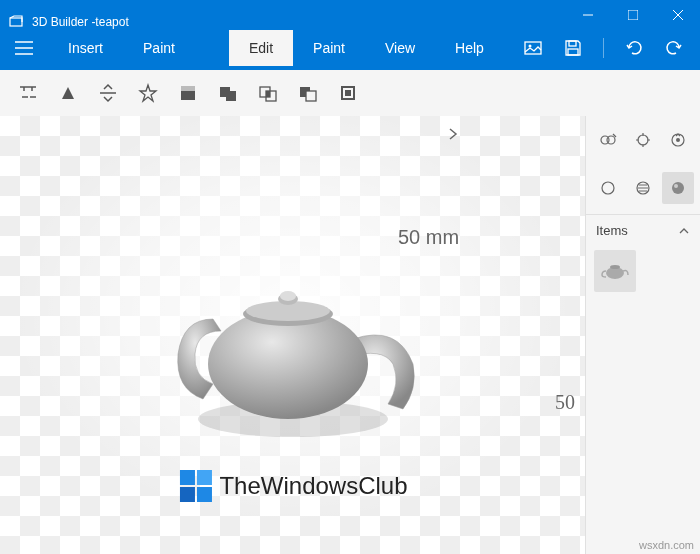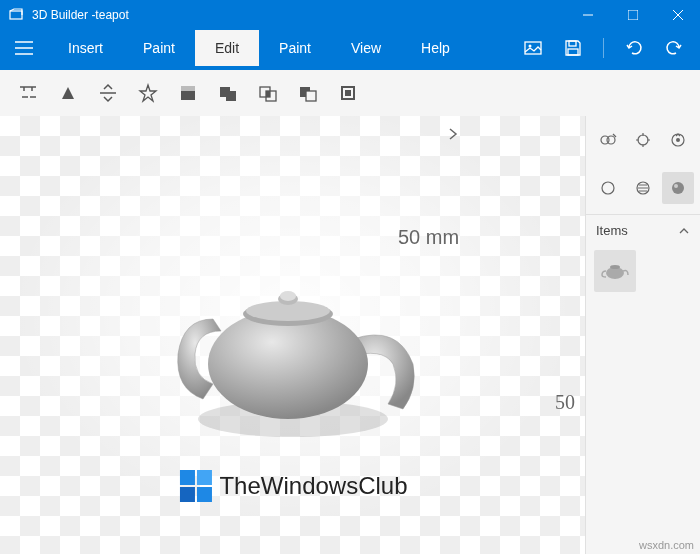--- a/index.html
+++ b/index.html
@@ -5,7 +5,7 @@
     * { margin: 0; padding: 0; box-sizing: border-box; font-family: 'Segoe UI', sans-serif; }
     body { width: 700px; height: 554px; overflow: hidden; background: #fff; position: relative; }
     
-    .titlebar { height: 30px; background: #0078d7; display: flex; align-items: center; justify-content: space-between; color: #fff; font-size: 12px; }
+    .titlebar { height: 30px; background: #0078d7; display: flex; align-items: flex-end; justify-content: space-between; color: #fff; font-size: 12px; }
     .titlebar-left { display: flex; align-items: center; padding-left: 8px; gap: 8px; }
     .app-icon { width: 16px; height: 16px; display: flex; align-items: center; justify-content: center; }
     .win-controls { display: flex; }

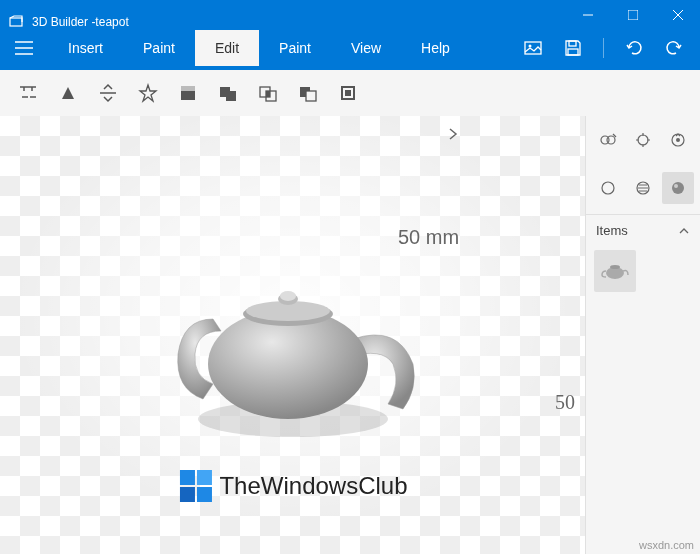--- a/index.html
+++ b/index.html
@@ -16,7 +16,7 @@
     .menu-left { display: flex; align-items: stretch; }
     .hamburger { width: 48px; display: flex; align-items: center; justify-content: center; color: #fff; }
     .menu-item { padding: 0 20px; display: flex; align-items: center; color: #fff; font-size: 14px; cursor: pointer; }
-    .menu-item.active { background: #f5f5f5; color: #333; }
+    .menu-item.active { background: #f5f5f5; color: #333; margin-left: 34px; }
     .menu-right { display: flex; align-items: center; gap: 4px; }
     .menu-icon-btn { width: 36px; height: 36px; display: flex; align-items: center; justify-content: center; color: #fff; }
     .divider { width: 1px; height: 20px; background: rgba(255,255,255,0.4); margin: 0 8px; }

